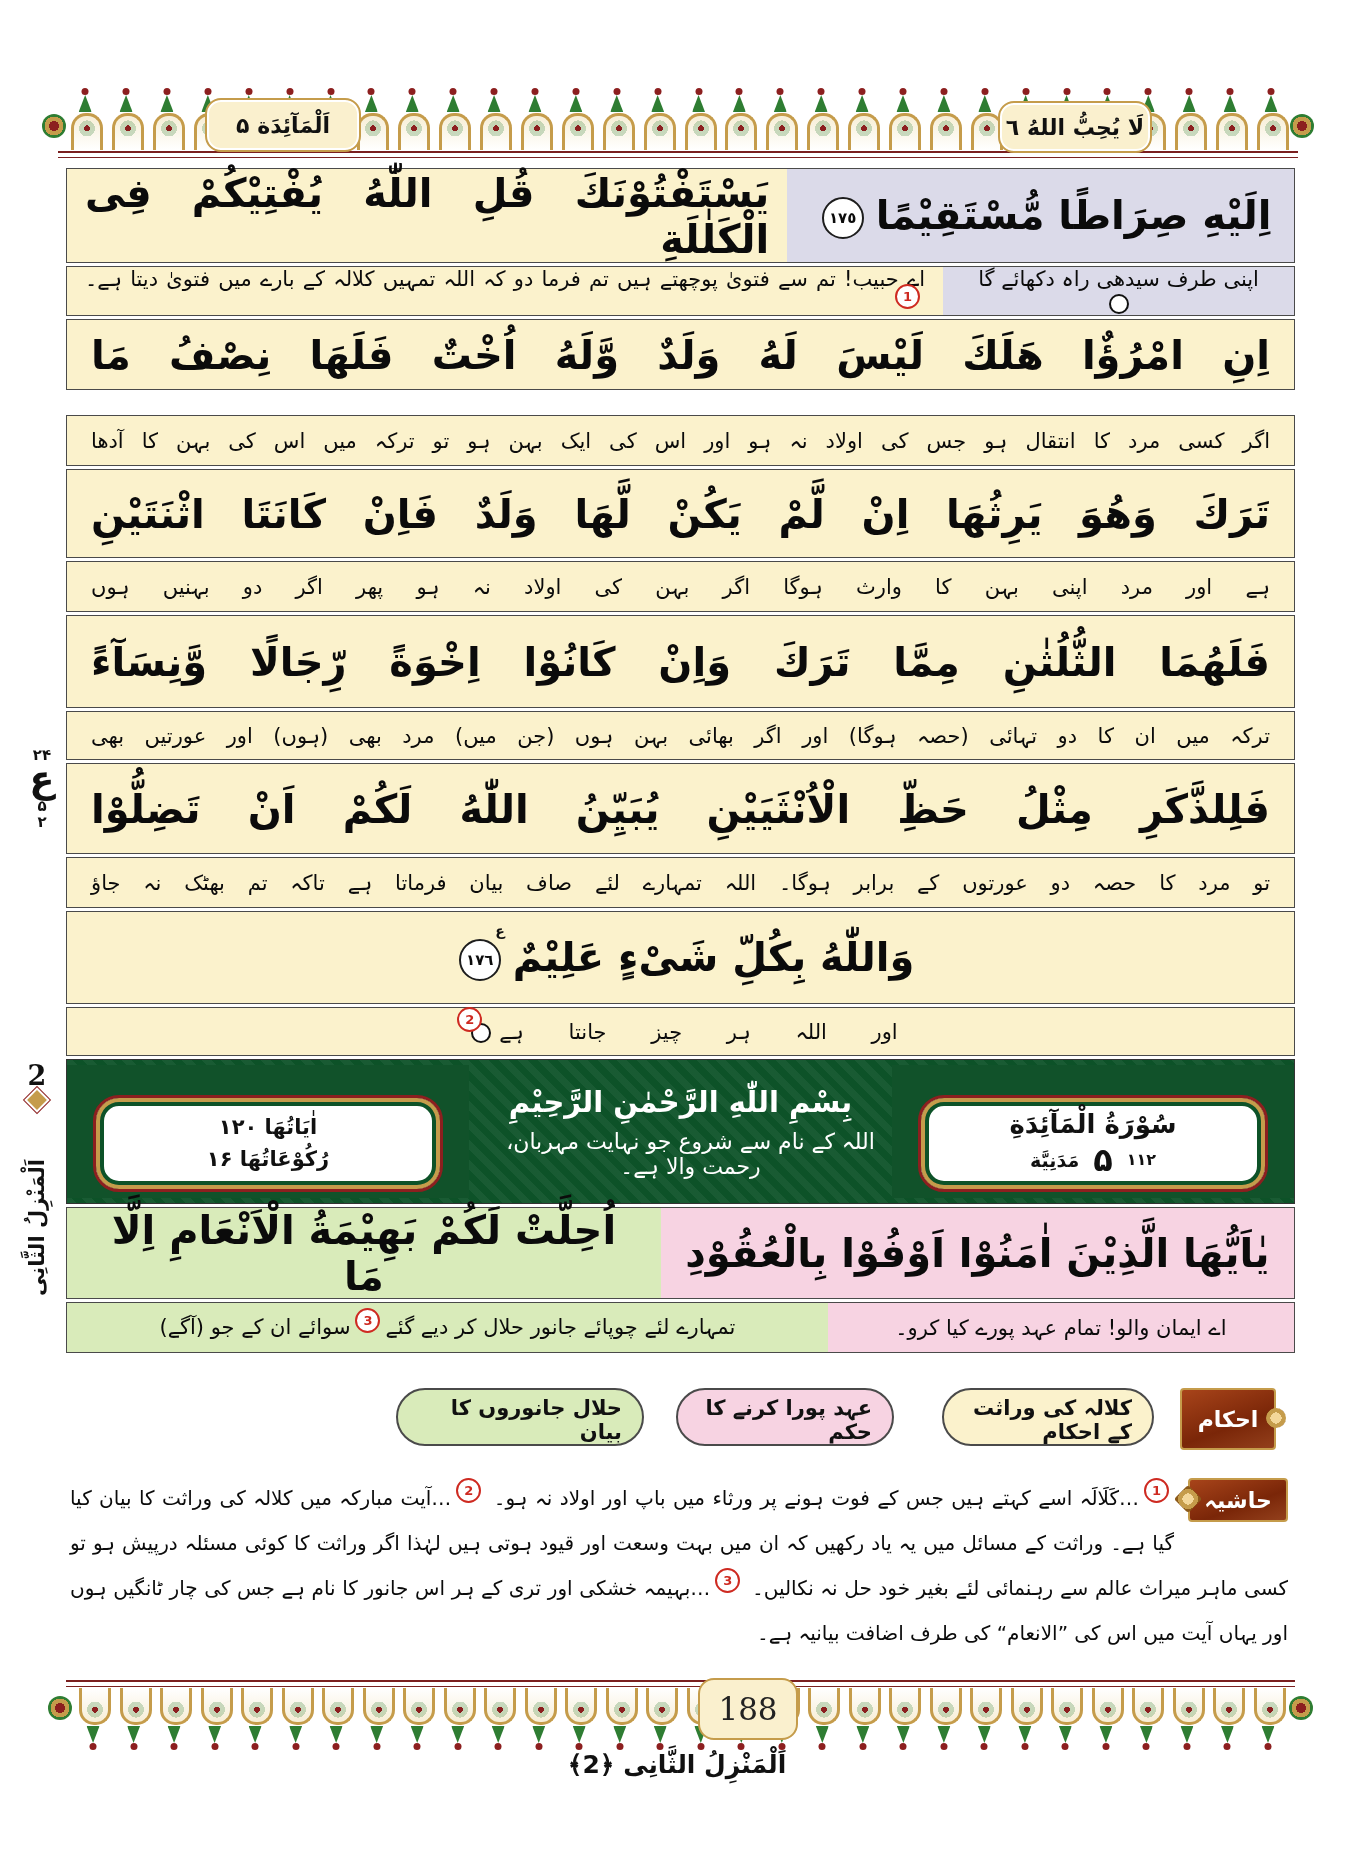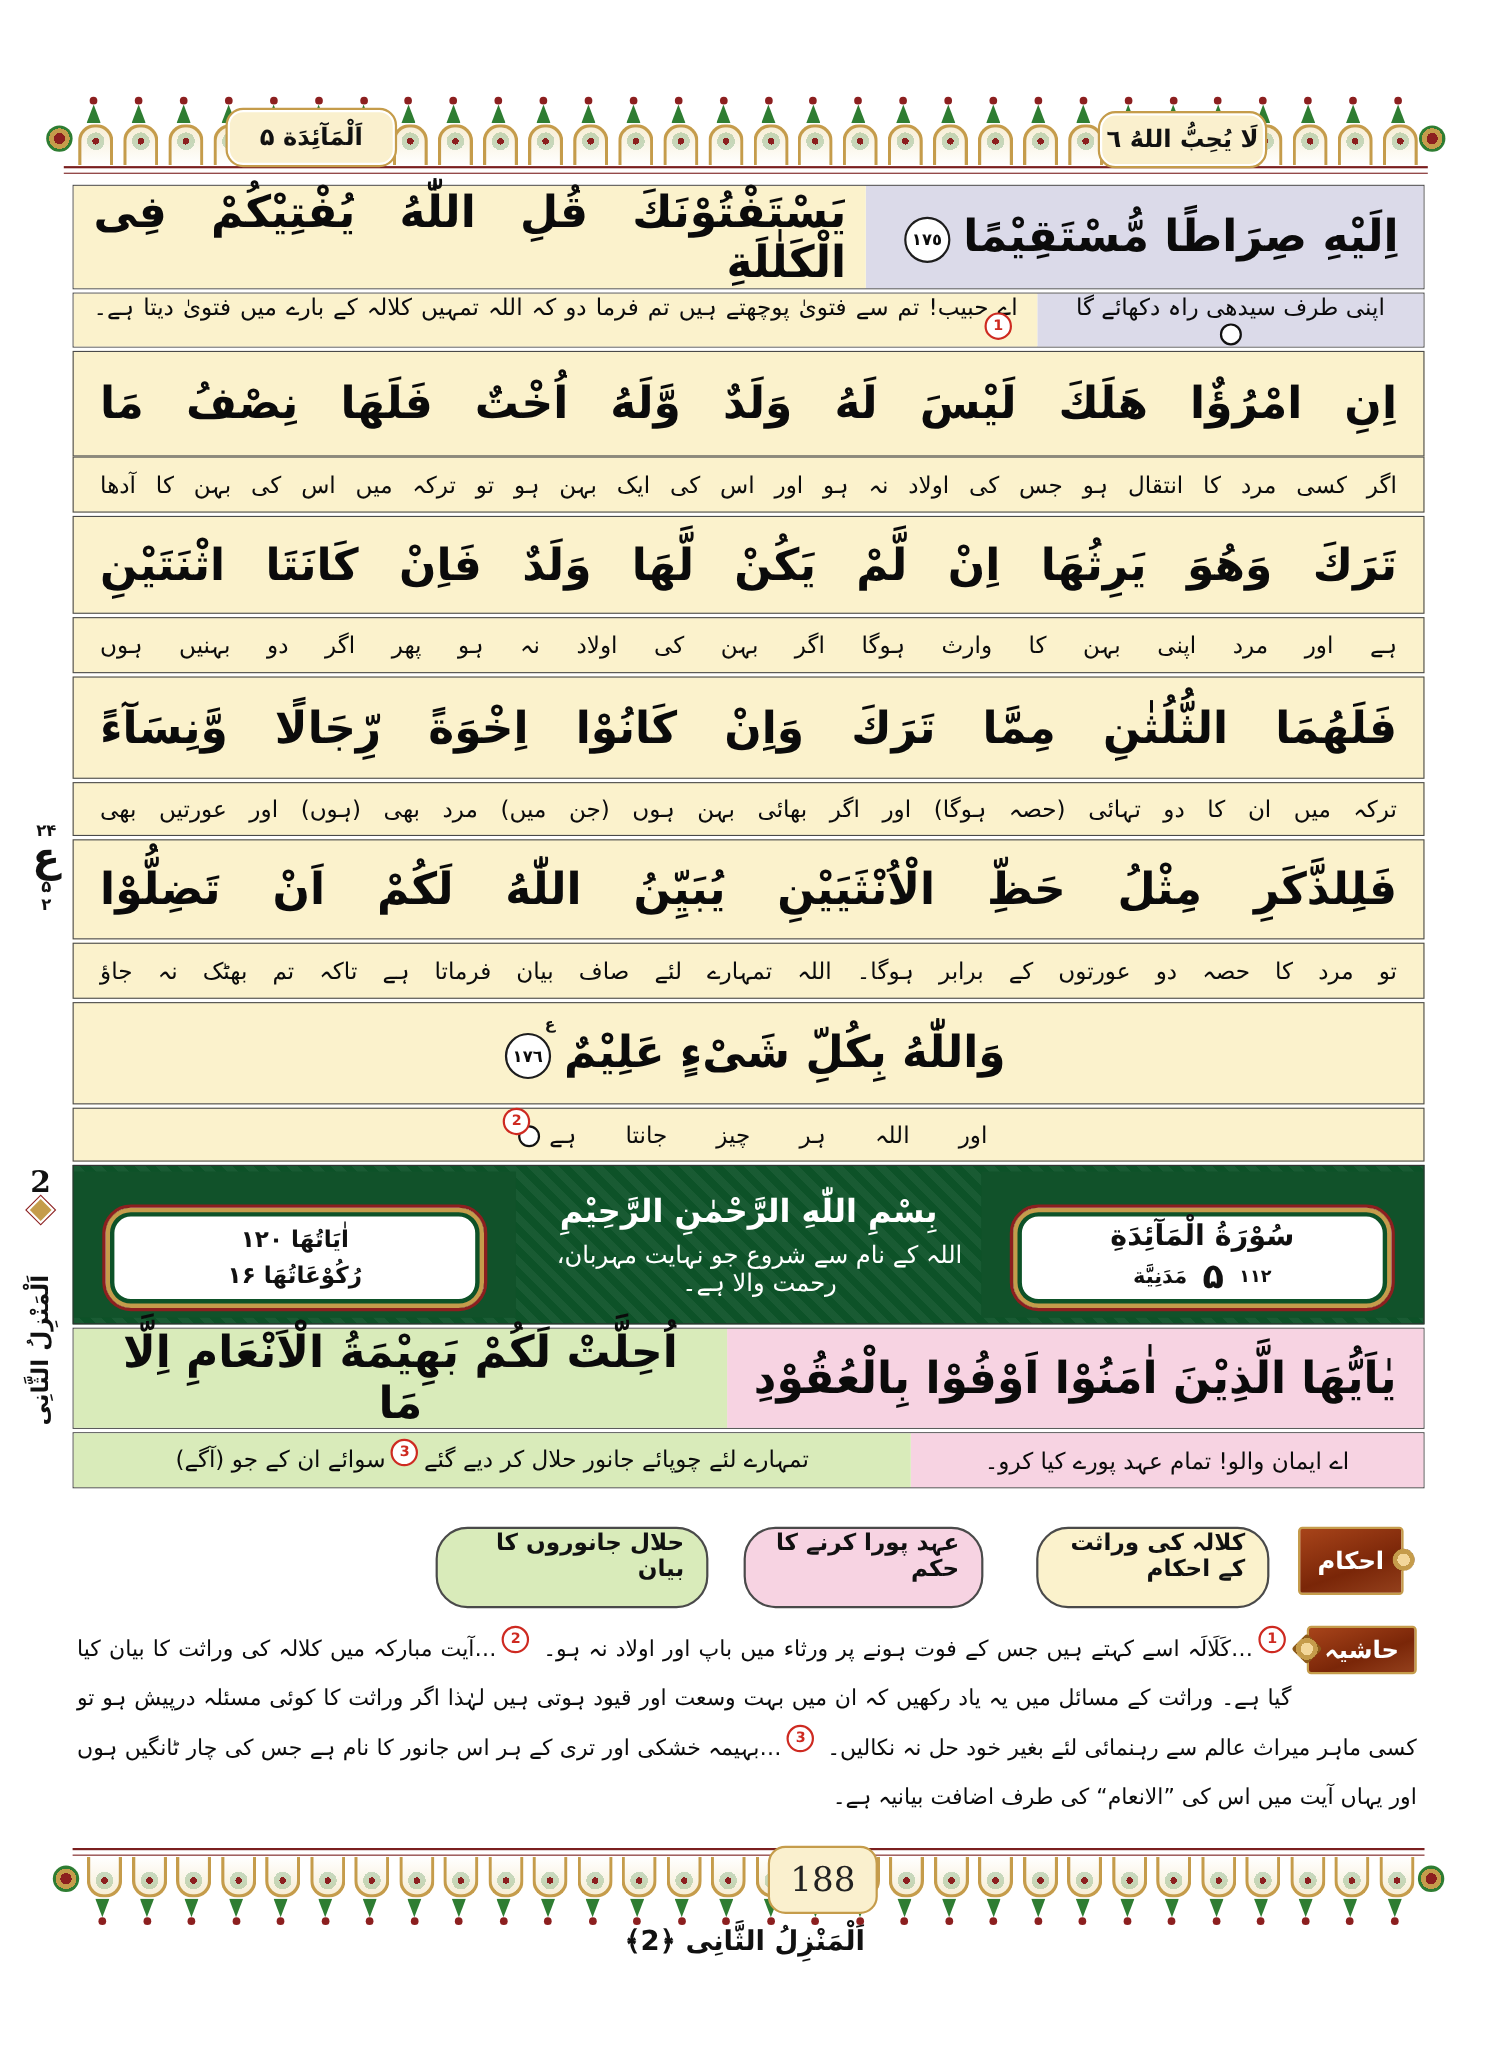--- a/index.html
+++ b/index.html
@@ -295,7 +295,7 @@
     </div>
   </div>
 
-  <div class="row bg-yellow" style="top:319px;height:96px;">
+  <div class="row bg-yellow" style="top:319px;height:71px;">
     <div class="ar stretch">اِنِ امْرُؤٌا هَلَكَ لَیْسَ لَهُ وَلَدٌ وَّلَهُ اُخْتٌ فَلَهَا نِصْفُ مَا</div>
   </div>
 

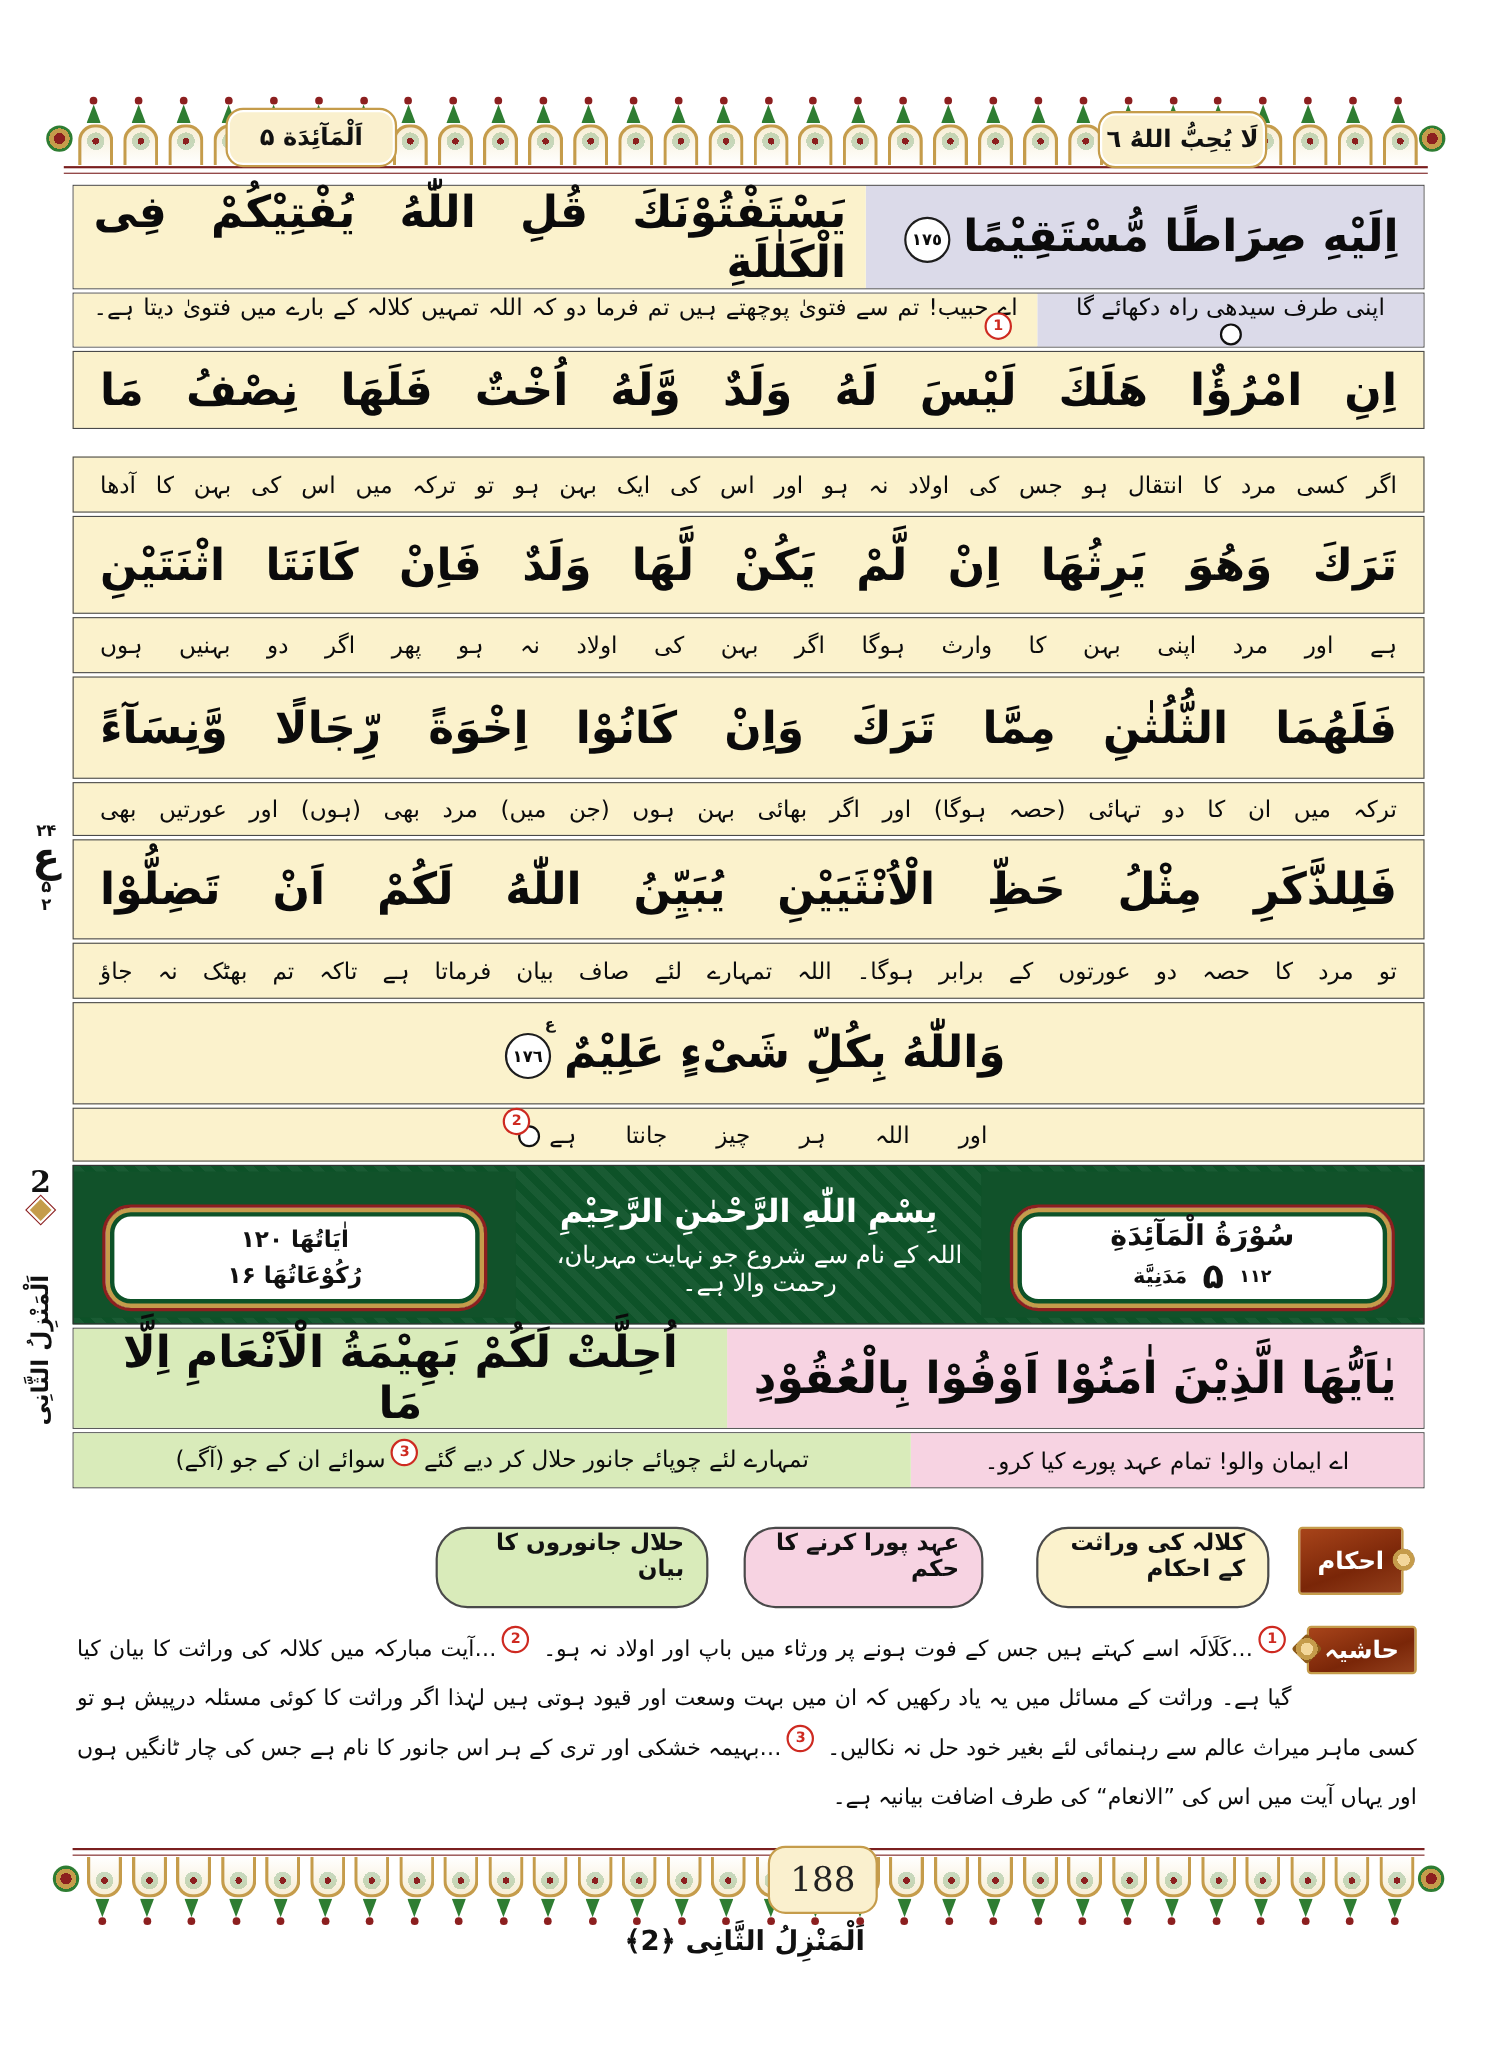--- a/index.html
+++ b/index.html
@@ -70,8 +70,8 @@
   
   .bg-pink{background:#f7d3e2;} .bg-green{background:#d9ebba;}
   
-  .pill{position:absolute;height:74px;border:2px solid #4a4a4a;border-radius:29px;display:flex;
-       align-items:flex-start;justify-content:center;font-size:21px;font-weight:700;color:#111;padding:0 20px;box-sizing:border-box;}
+  .pill{position:absolute;height:58px;border:2px solid #4a4a4a;border-radius:29px;display:flex;
+       align-items:flex-end;justify-content:center;font-size:21px;font-weight:700;color:#111;padding:0 20px;box-sizing:border-box;}
   .label-box{position:absolute;background:linear-gradient(160deg,#a8441a,#7a2608 60%,#93401c);
        border:2px solid #c59c4b;color:#fff;display:flex;align-items:center;justify-content:center;
        font-size:22px;font-weight:700;border-radius:4px;}

